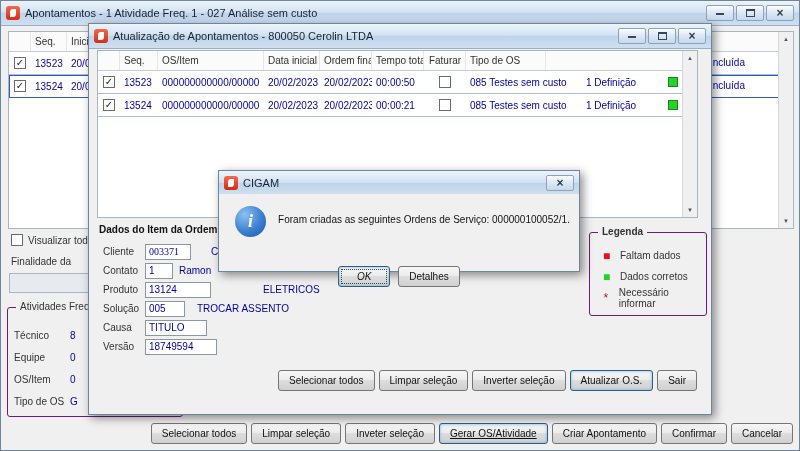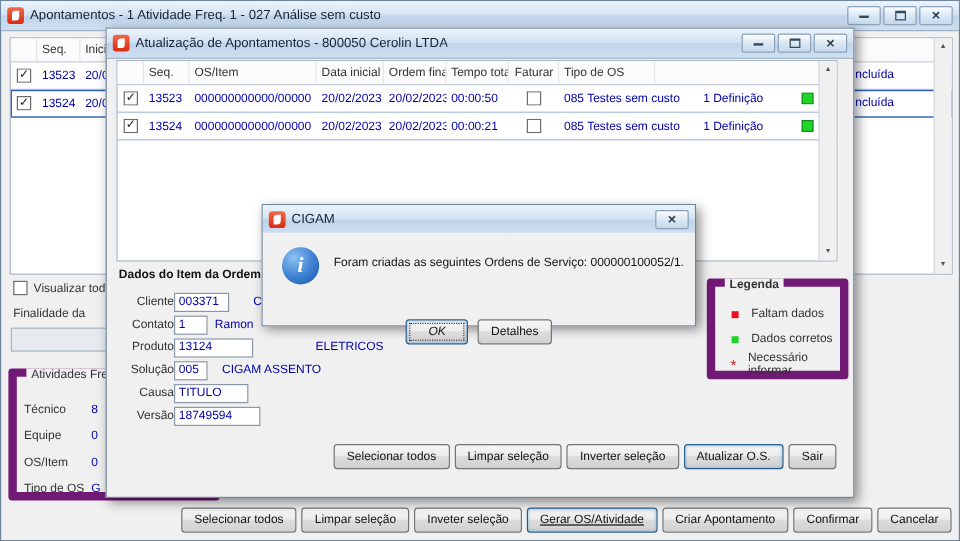--- a/index.html
+++ b/index.html
@@ -74,7 +74,7 @@
   .lbl { color:#333; font-size:10px; }
   .blue { color:#0000a8; }
   .inset { background:#e7ebef; border:1px solid #a9b6c2; height:20px; }
-  .groupbox { position:absolute; border:7px solid #701a75; border-radius:3px; }
+  .groupbox { position:absolute; border:1px solid #701a75; border-radius:3px; }
   .gb-title { position:absolute; top:-7px; left:8px; background:#f0f0f0; padding:0 4px; font-size:10px; color:#333; }
 
   

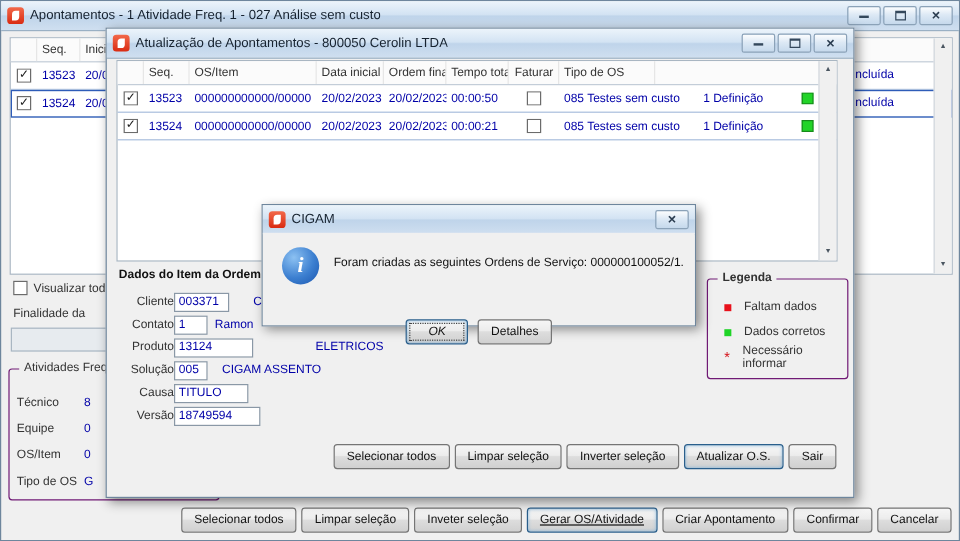--- a/index.html
+++ b/index.html
@@ -80,7 +80,7 @@
   
   .fields { position:absolute; left:14px; top:218px; width:470px; }
   .frow { display:flex; align-items:center; height:19px; }
-  .frow .flabel { width:42px; color:#333;text-align:right; }
+  .frow .flabel { width:42px; color:#333; }
   .fbox { border:1px solid #8a98a6; background:#fff; height:16px; padding:1px 3px; color:#0000a8; overflow:hidden; white-space:nowrap; }
   .fdesc { margin-left:12px; color:#0000a8; white-space:nowrap; }
   .fields .frow:nth-of-type(1) .fbox { width:46px; }

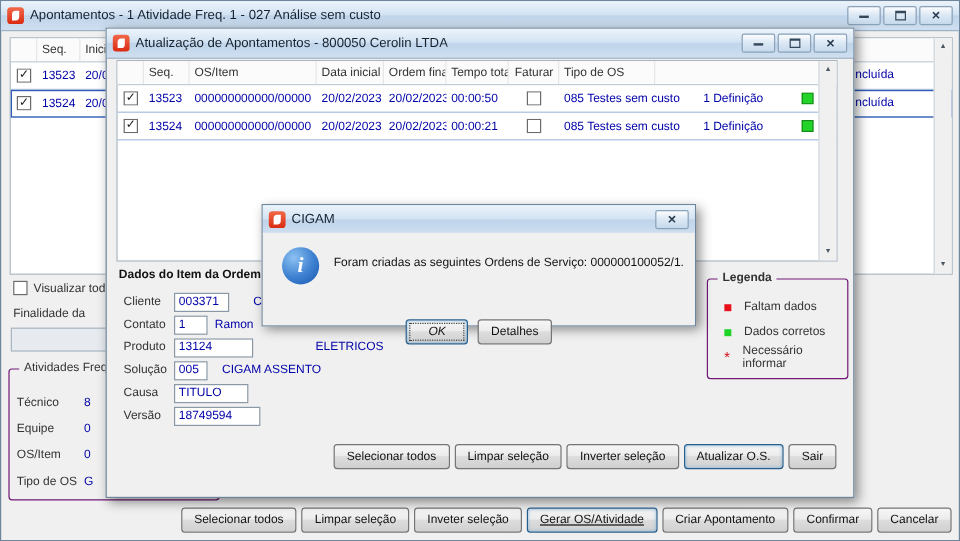--- a/index.html
+++ b/index.html
@@ -83,7 +83,7 @@
   .frow .flabel { width:42px; color:#333; }
   .fbox { border:1px solid #8a98a6; background:#fff; height:16px; padding:1px 3px; color:#0000a8; overflow:hidden; white-space:nowrap; }
   .fdesc { margin-left:12px; color:#0000a8; white-space:nowrap; }
-  .fields .frow:nth-of-type(1) .fbox { width:46px; }
+  .fields .frow:nth-of-type(1) .fbox { width:46px;font-family:Liberation Serif, serif; }
   .fields .frow:nth-of-type(1) .fdesc { margin-left:20px; }
   .fields .frow:nth-of-type(2) .fbox { width:28px; }
   .fields .frow:nth-of-type(2) .fdesc { margin-left:6px; }

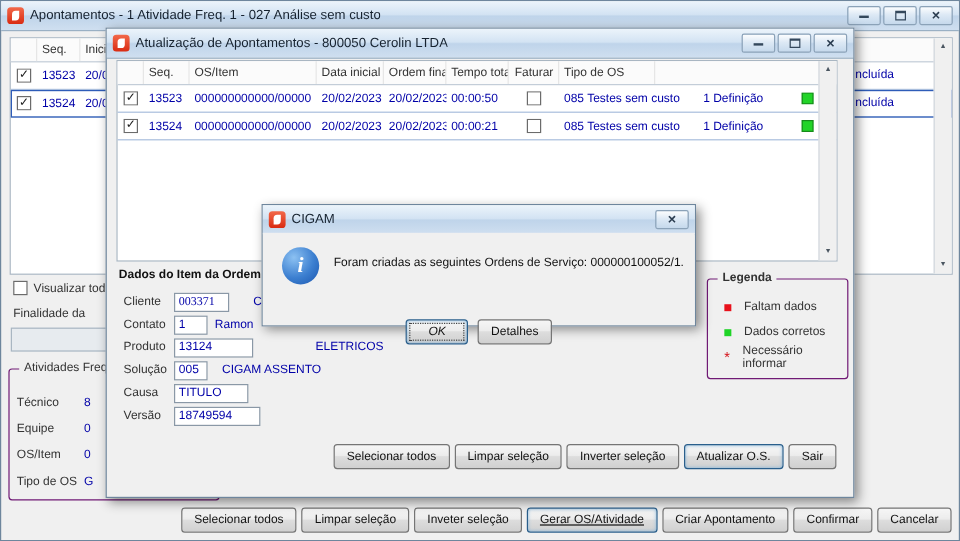--- a/index.html
+++ b/index.html
@@ -89,7 +89,7 @@
   .fields .frow:nth-of-type(2) .fdesc { margin-left:6px; }
   .fields .frow:nth-of-type(3) .fbox { width:66px; }
   .fields .frow:nth-of-type(3) .fdesc { margin-left:52px; }
-  .fields .frow:nth-of-type(4) .fbox { width:28px; }
+  .fields .frow:nth-of-type(4) .fbox { width:40px; }
   .fields .frow:nth-of-type(5) .fbox { width:62px; }
   .fields .frow:nth-of-type(6) .fbox { width:72px; }
 

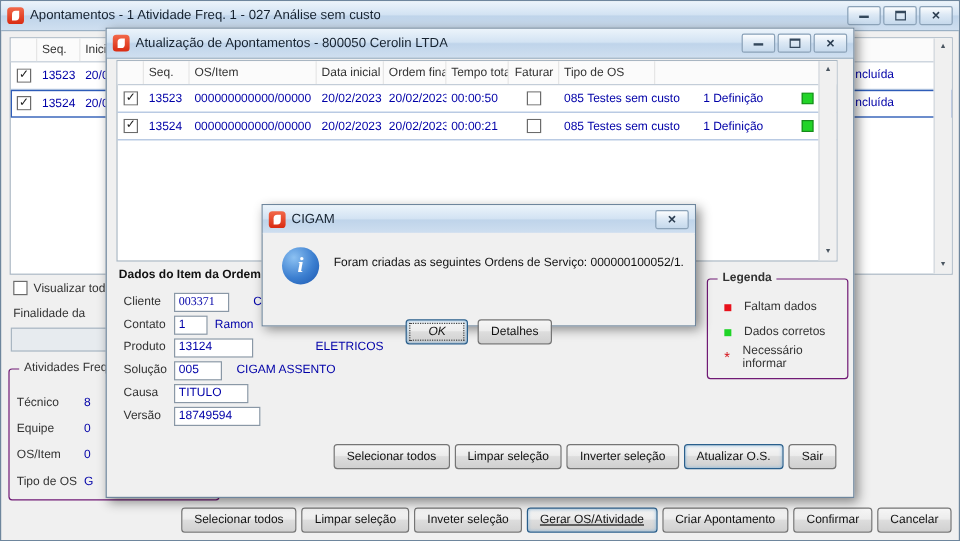--- a/index.html
+++ b/index.html
@@ -311,7 +311,7 @@
       <div class="frow">
         <span class="flabel">Solução</span>
         <span class="fbox">005</span>
-        <span class="fdesc">CIGAM ASSENTO</span>
+        <span class="fdesc">TROCAR ASSENTO</span>
       </div>
 
       <div class="frow">

